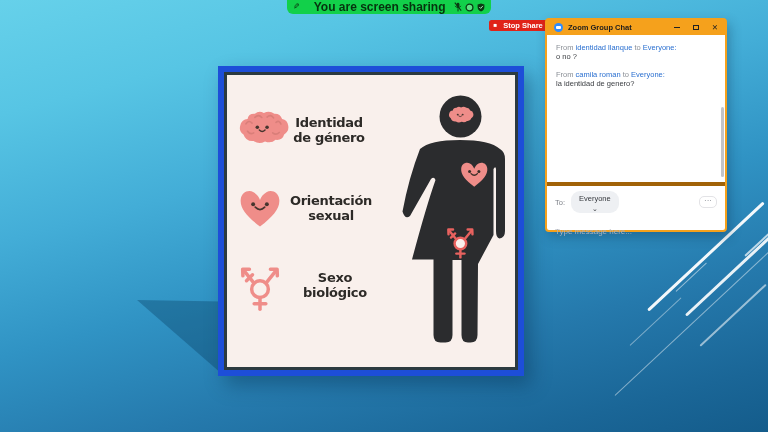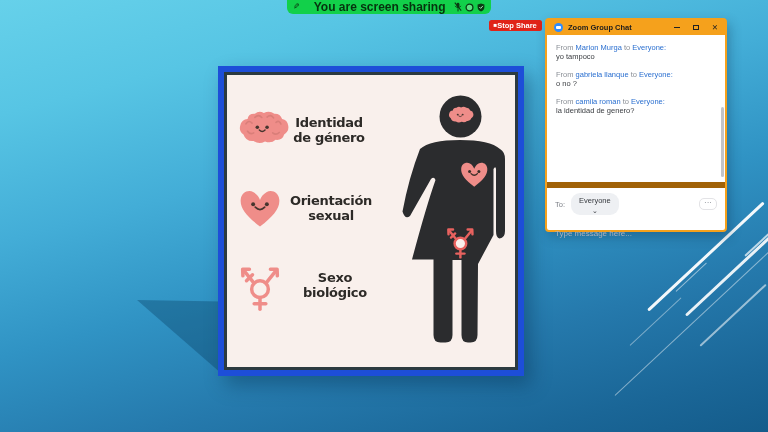--- a/index.html
+++ b/index.html
@@ -48,7 +48,7 @@
   .share-icons { display:flex; align-items:center; gap:3px; margin-right:4px; }
   .share-icons svg { display:block; }
   .stop-btn {
-    display:flex; align-items:center; gap:0;
+    display:flex; align-items:center; gap:6px;
     background:#e02318; color:#ffffff; border:none; cursor:pointer;
     height:11px; padding:0 5px; border-radius:2.5px;
     font-family:"Liberation Sans", sans-serif; font-size:7.5px; font-weight:700; white-space:nowrap;margin-top:36px;

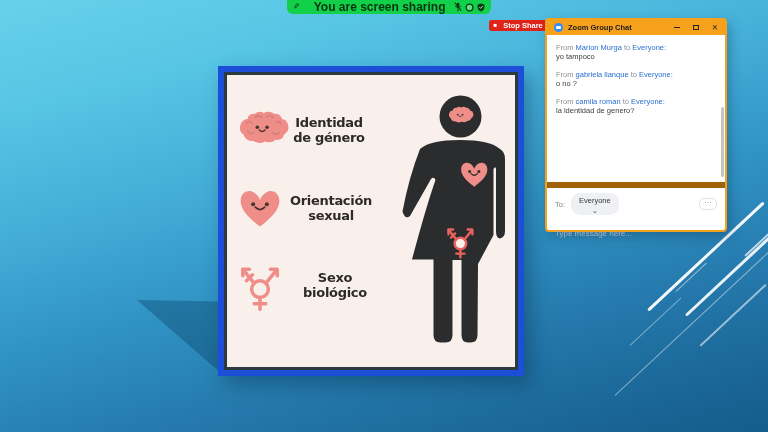--- a/index.html
+++ b/index.html
@@ -234,10 +234,6 @@
 
   <div class="chat-messages">
     <div class="msg">
-      <div class="msg-head"><span class="g">From</span> <span class="b">Marion Murga</span> <span class="g">to</span> <span class="b">Everyone:</span></div>
-      <div class="msg-line">yo tampoco</div>
-    </div>
-    <div class="msg">
       <div class="msg-head"><span class="g">From</span> <span class="b">gabriela llanque</span> <span class="g">to</span> <span class="b">Everyone:</span></div>
       <div class="msg-line">o no ?</div>
     </div>

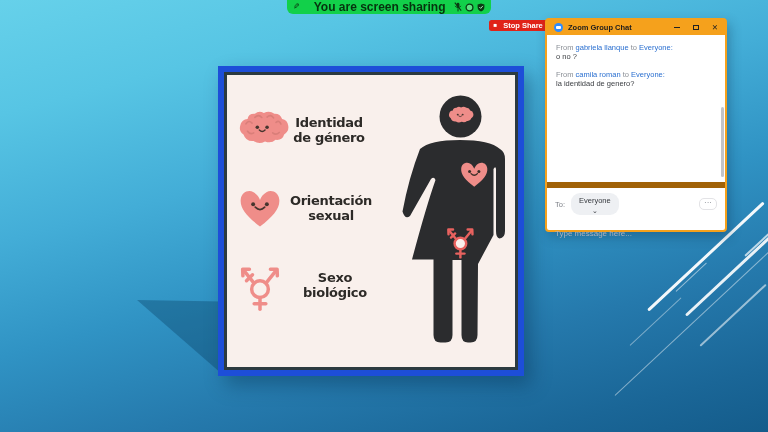--- a/index.html
+++ b/index.html
@@ -234,7 +234,7 @@
 
   <div class="chat-messages">
     <div class="msg">
-      <div class="msg-head"><span class="g">From</span> <span class="b">gabriela llanque</span> <span class="g">to</span> <span class="b">Everyone:</span></div>
+      <div class="msg-head"><span class="g">From</span> <span class="b">identidad llanque</span> <span class="g">to</span> <span class="b">Everyone:</span></div>
       <div class="msg-line">o no ?</div>
     </div>
     <div class="msg">

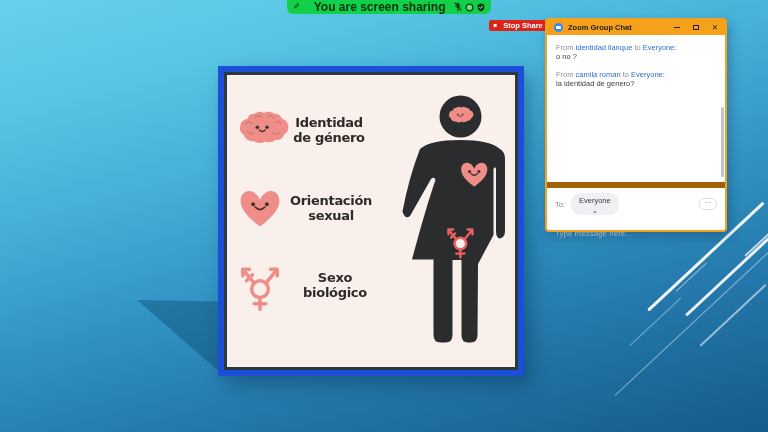--- a/index.html
+++ b/index.html
@@ -86,7 +86,7 @@
   }
   .chat-footer {
     position:absolute; left:0; right:0; bottom:0; height:48px;
-    border-top:6px solid #a16207; padding:5px 8px 0 8px;
+    border-top:4px solid #a16207; padding:5px 8px 0 8px;
   }
   .to-row { display:flex; align-items:center; }
   .to-label { font-size:7.5px; color:#7b7f86; }

